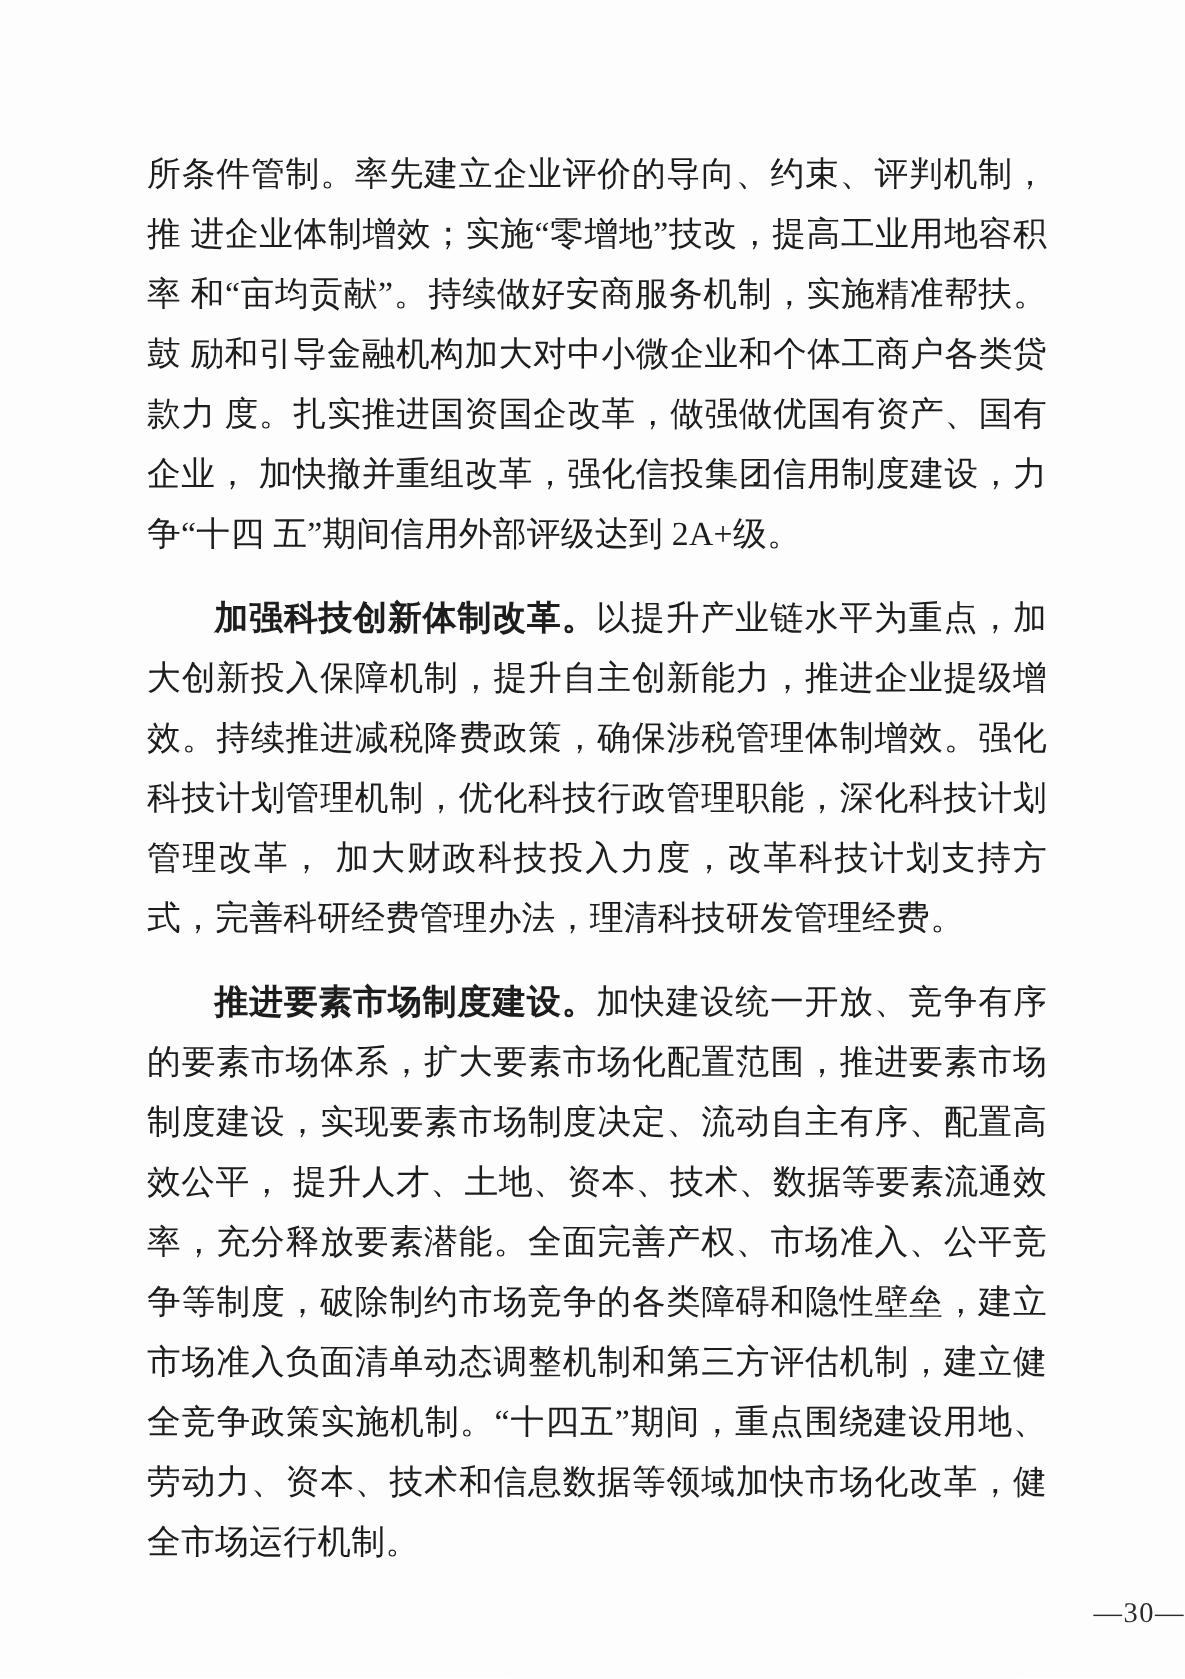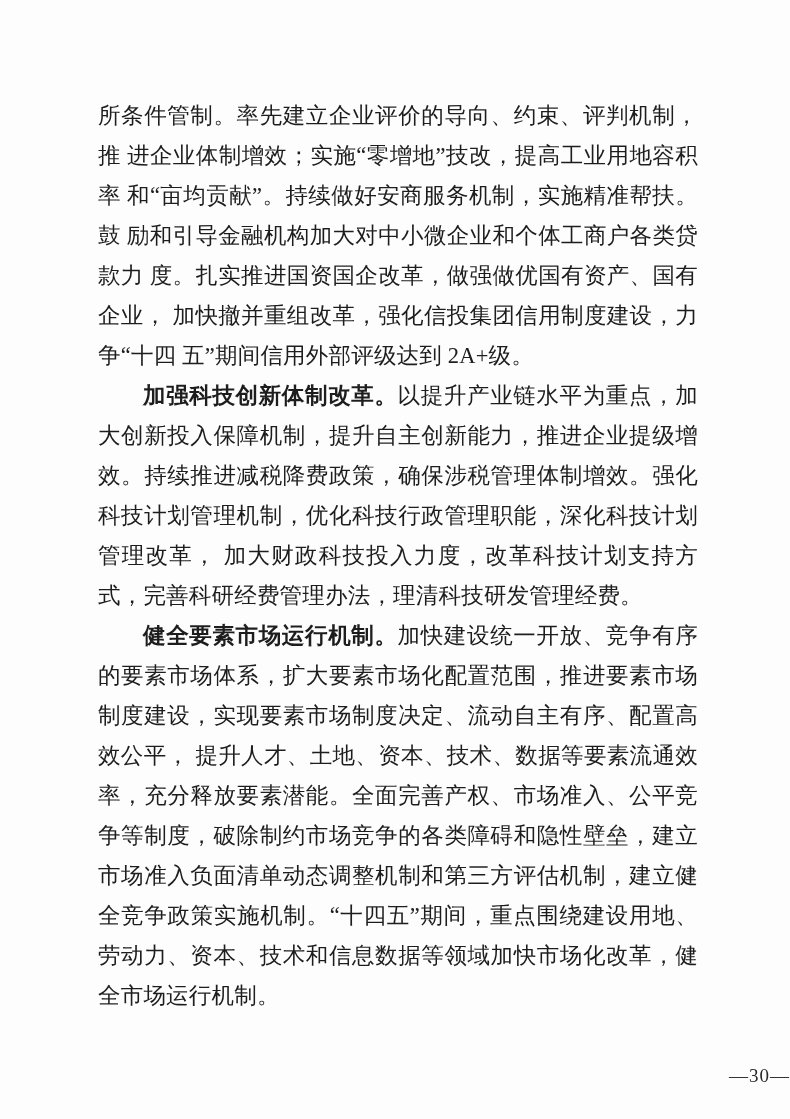--- a/index.html
+++ b/index.html
@@ -34,7 +34,7 @@
     letter-spacing: 0.2px;
   }
   .para + .para {
-    margin-top: 0px;
+    margin-top: 16px;
   }
   .indent {
     text-indent: 45px;

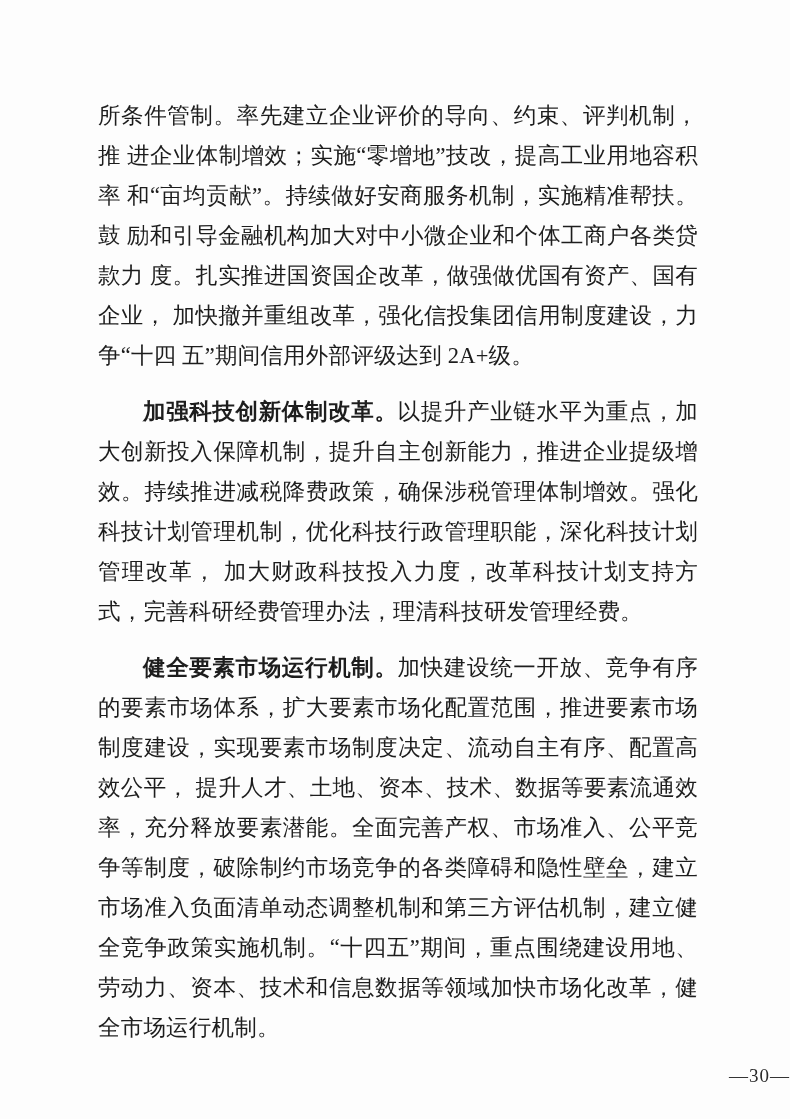--- a/index.html
+++ b/index.html
@@ -79,7 +79,7 @@
     <p class="para indent"><span class="run-in-bold">加强科技创新体制改革。</span><span>以提升产业链水平为重点，加大创新投入保障机制，提升自主创新能力，推进企业提级增效。持续推进减税降费政策，确保涉税管理体制增效。强化科技计划管理机制，优化科技行政管理职能，深化科技计划管理改革， 加大财政科技投入力度，改革科技计划支持方式，完善科研经费管理办法，理清科技研发管理经费。</span></p>
 
 
-    <p class="para indent"><span class="run-in-bold">健全要素市场运行机制。</span><span>加快建设统一开放、竞争有序的要素市场体系，扩大要素市场化配置范围，推进要素市场制度建设，实现要素市场制度决定、流动自主有序、配置高效公平， 提升人才、土地、资本、技术、数据等要素流通效率，充分释放要素潜能。全面完善产权、市场准入、公平竞争等制度，破除制约市场竞争的各类障碍和隐性壁垒，建立市场准入负面清单动态调整机制和第三方评估机制，建立健全竞争政策实施机制。“十四五”期间，重点围绕建设用地、劳动力、资本、技术和信息数据等领域加快市场化改革，健全市场运行机制。</span></p>
+    <p class="para indent"><span class="run-in-bold">推进要素市场制度建设。</span><span>加快建设统一开放、竞争有序的要素市场体系，扩大要素市场化配置范围，推进要素市场制度建设，实现要素市场制度决定、流动自主有序、配置高效公平， 提升人才、土地、资本、技术、数据等要素流通效率，充分释放要素潜能。全面完善产权、市场准入、公平竞争等制度，破除制约市场竞争的各类障碍和隐性壁垒，建立市场准入负面清单动态调整机制和第三方评估机制，建立健全竞争政策实施机制。“十四五”期间，重点围绕建设用地、劳动力、资本、技术和信息数据等领域加快市场化改革，健全市场运行机制。</span></p>
 
   </div>
 

